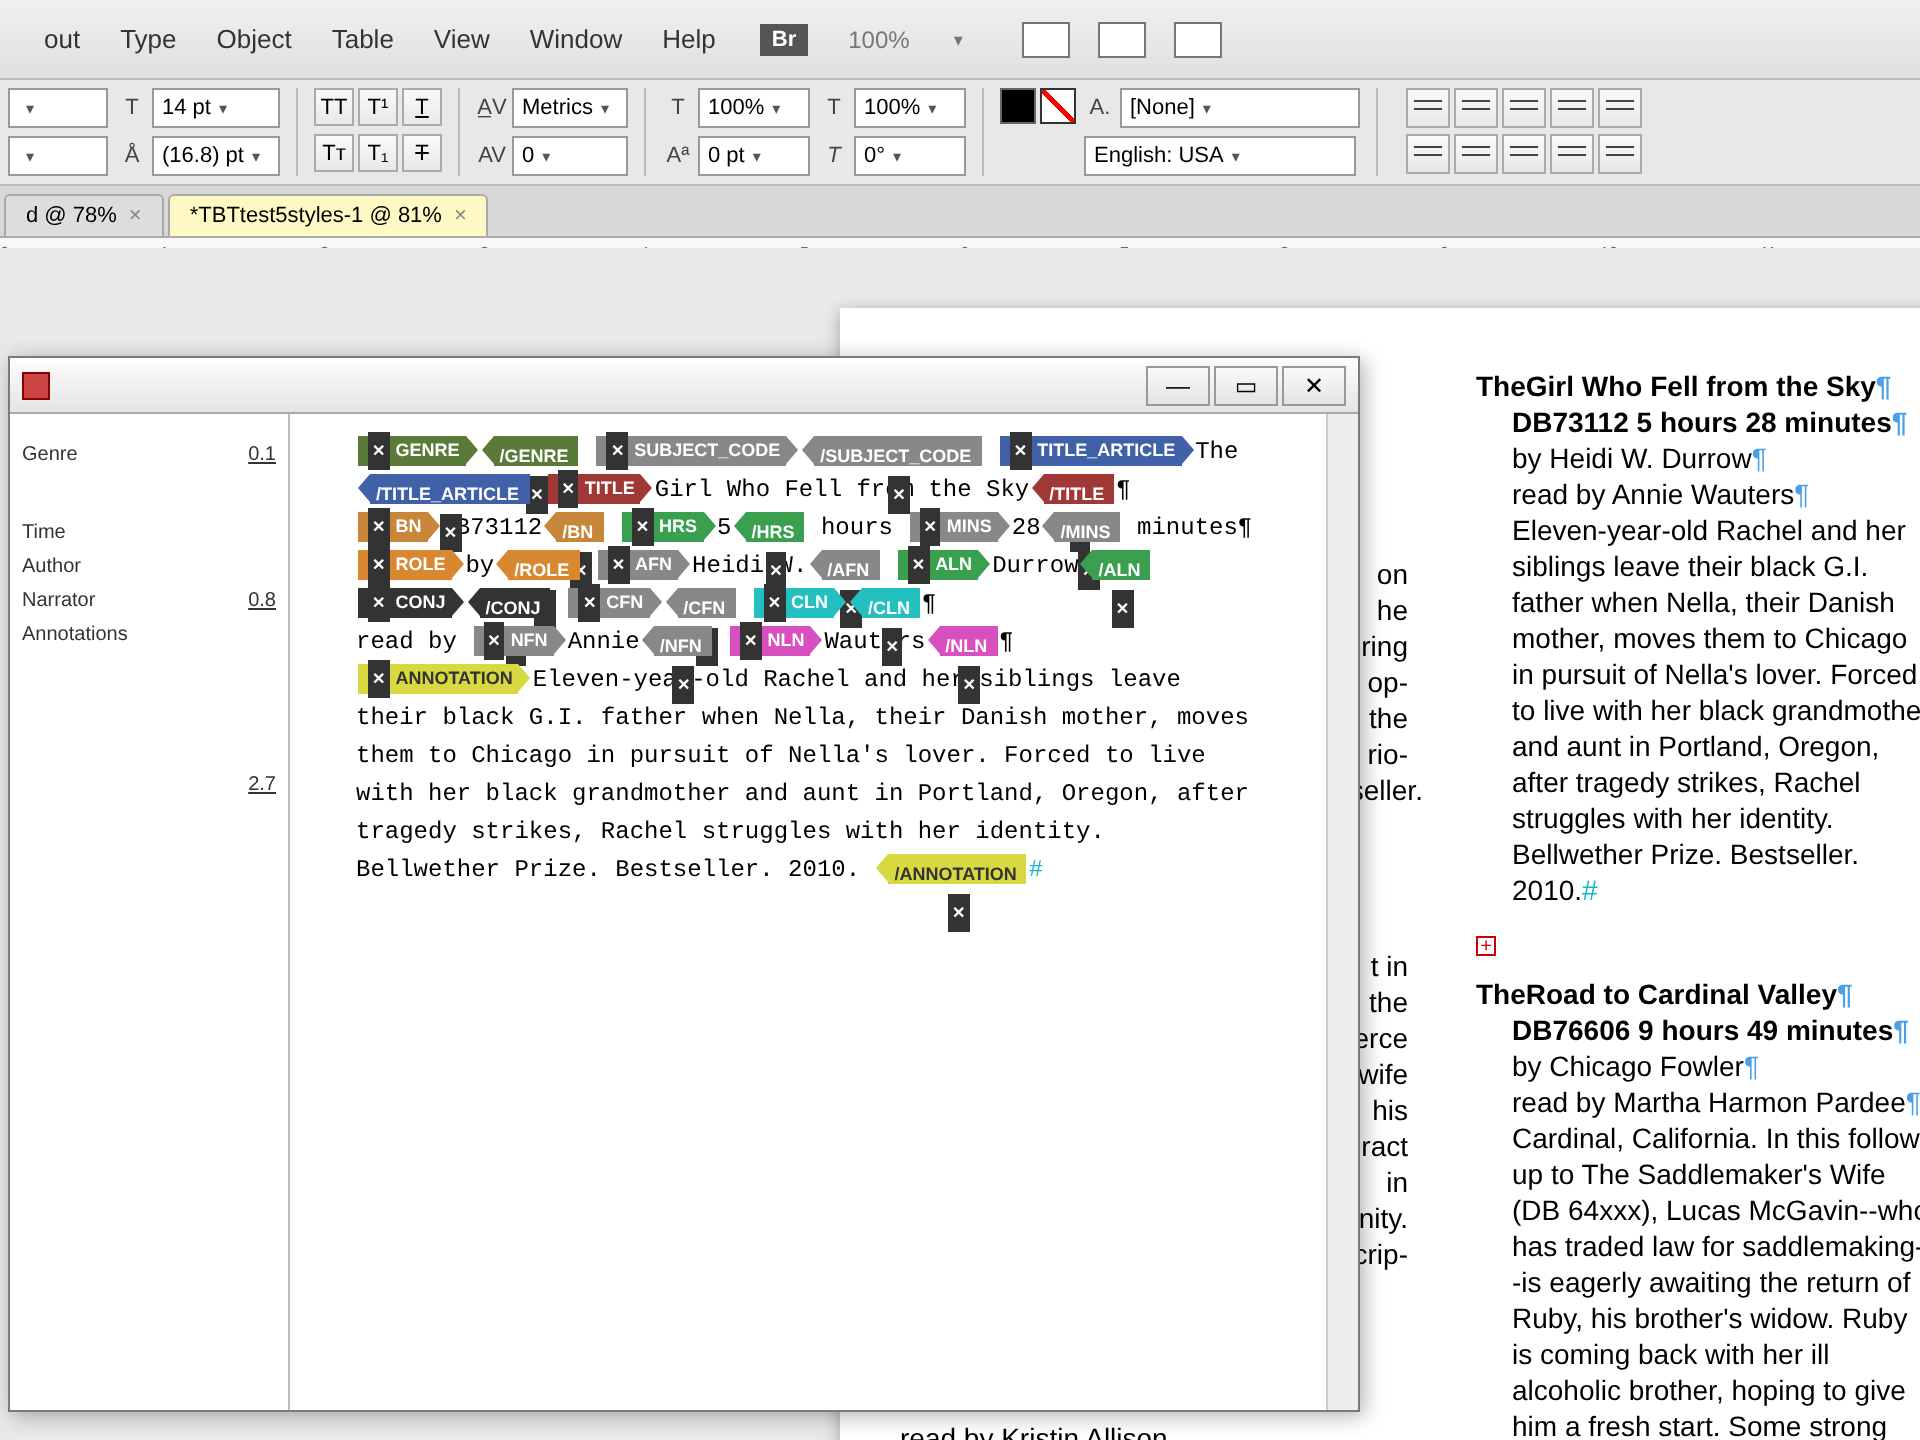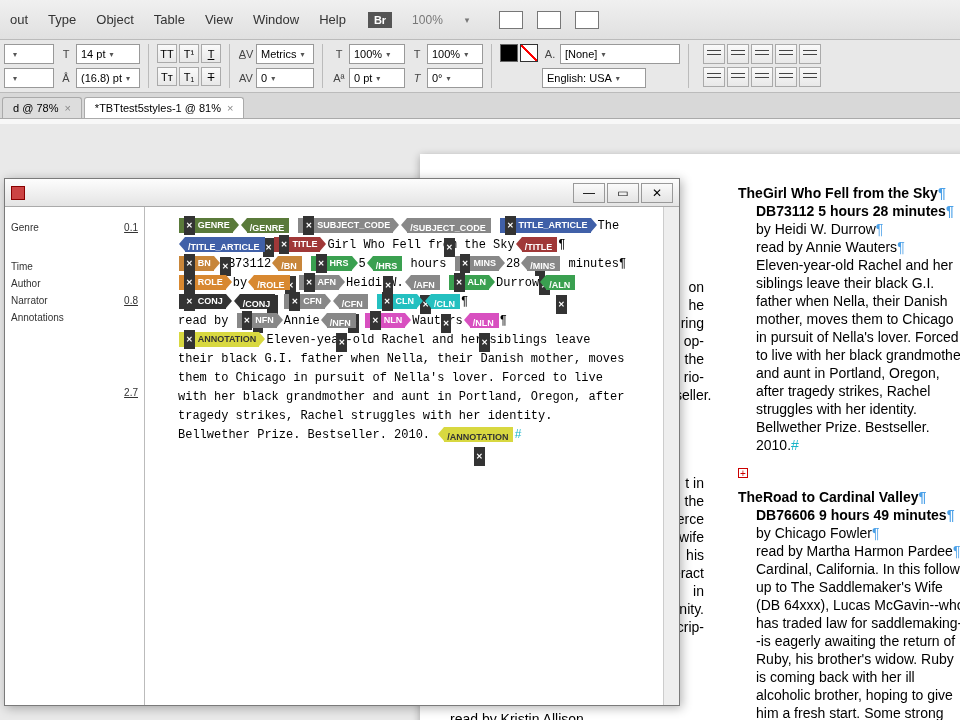--- a/index.html
+++ b/index.html
@@ -6,7 +6,7 @@
 body { width: 960px; height: 720px; background: #e6e6e6; overflow: hidden; position: relative; }
 
 
-.menubar { height: 40px; background: linear-gradient(#f0f0f0, #e0e0e0); display: flex; align-items: center; padding: 0 0; border-bottom: 1px solid #bbb; font-size: 13px; color: #333; }
+.menubar { height: 40px; background: linear-gradient(#f0f0f0, #e0e0e0); display: flex; align-items: center; padding: 0 12px; border-bottom: 1px solid #bbb; font-size: 13px; color: #333; }
 .menubar span { padding: 6px 10px; cursor: pointer; }
 .menubar .bricon { background: #555; color: #fff; padding: 2px 6px; margin-left: 12px; font-size: 11px; font-weight: bold; }
 .zoom-pct { margin-left: 10px; color: #777; font-size: 12px; }

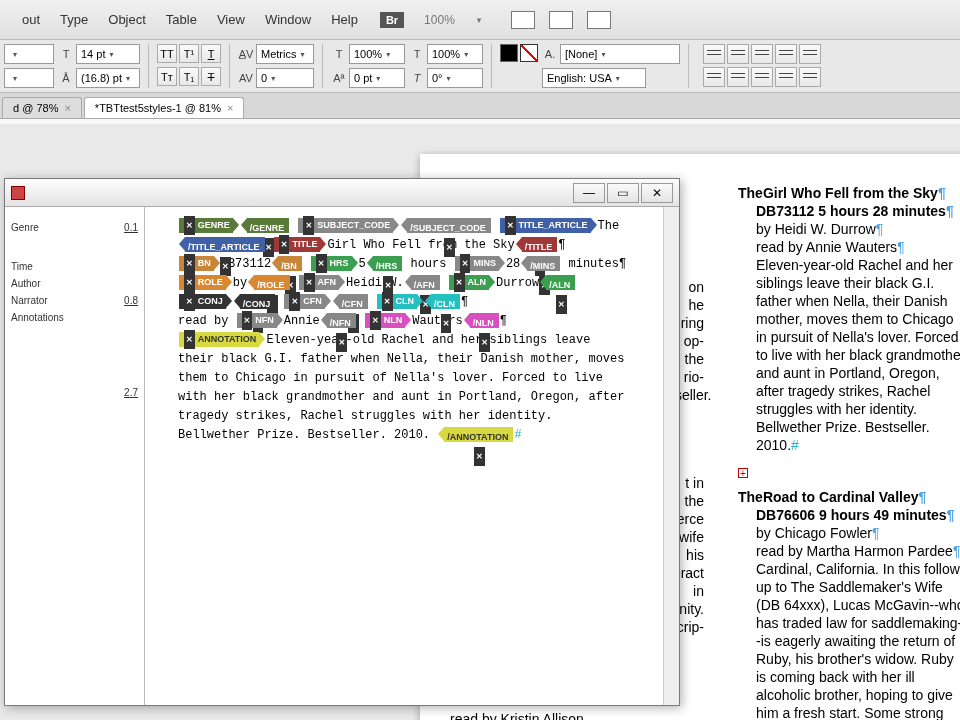--- a/index.html
+++ b/index.html
@@ -194,7 +194,7 @@
         <span class="tinyic">A.</span>
         <div class="combo" style="width:120px">[None]</div>
       </div>
-    <div><div class="combo" style="width:104px">English: USA</div></div>
+    <div><div class="combo" style="width:136px">English: USA</div></div>
   </div>
   <div class="vdiv"></div>
   <div class="alignblk">

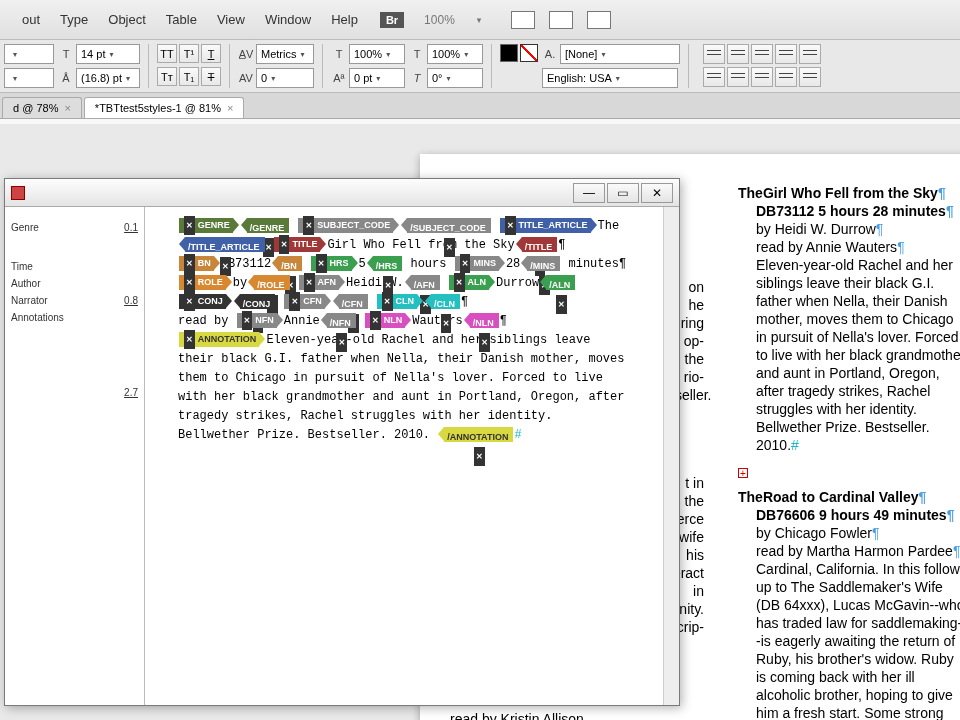--- a/index.html
+++ b/index.html
@@ -27,7 +27,7 @@
 
 
 .tabbar { height: 26px; background: #d8d8d8; border-bottom: 1px solid #aaa; display: flex; align-items: flex-end; font-size: 11px; }
-.tab { background: #ffffff; border: 1px solid #aaa; border-bottom: none; padding: 4px 10px; margin-left: 2px; display: flex; align-items: center; gap: 6px; border-radius: 3px 3px 0 0; }
+.tab { background: #fef9c3; border: 1px solid #aaa; border-bottom: none; padding: 4px 10px; margin-left: 2px; display: flex; align-items: center; gap: 6px; border-radius: 3px 3px 0 0; }
 .tab.inactive { background: #ddd; }
 .tab .x { color: #888; font-size: 11px; }
 

